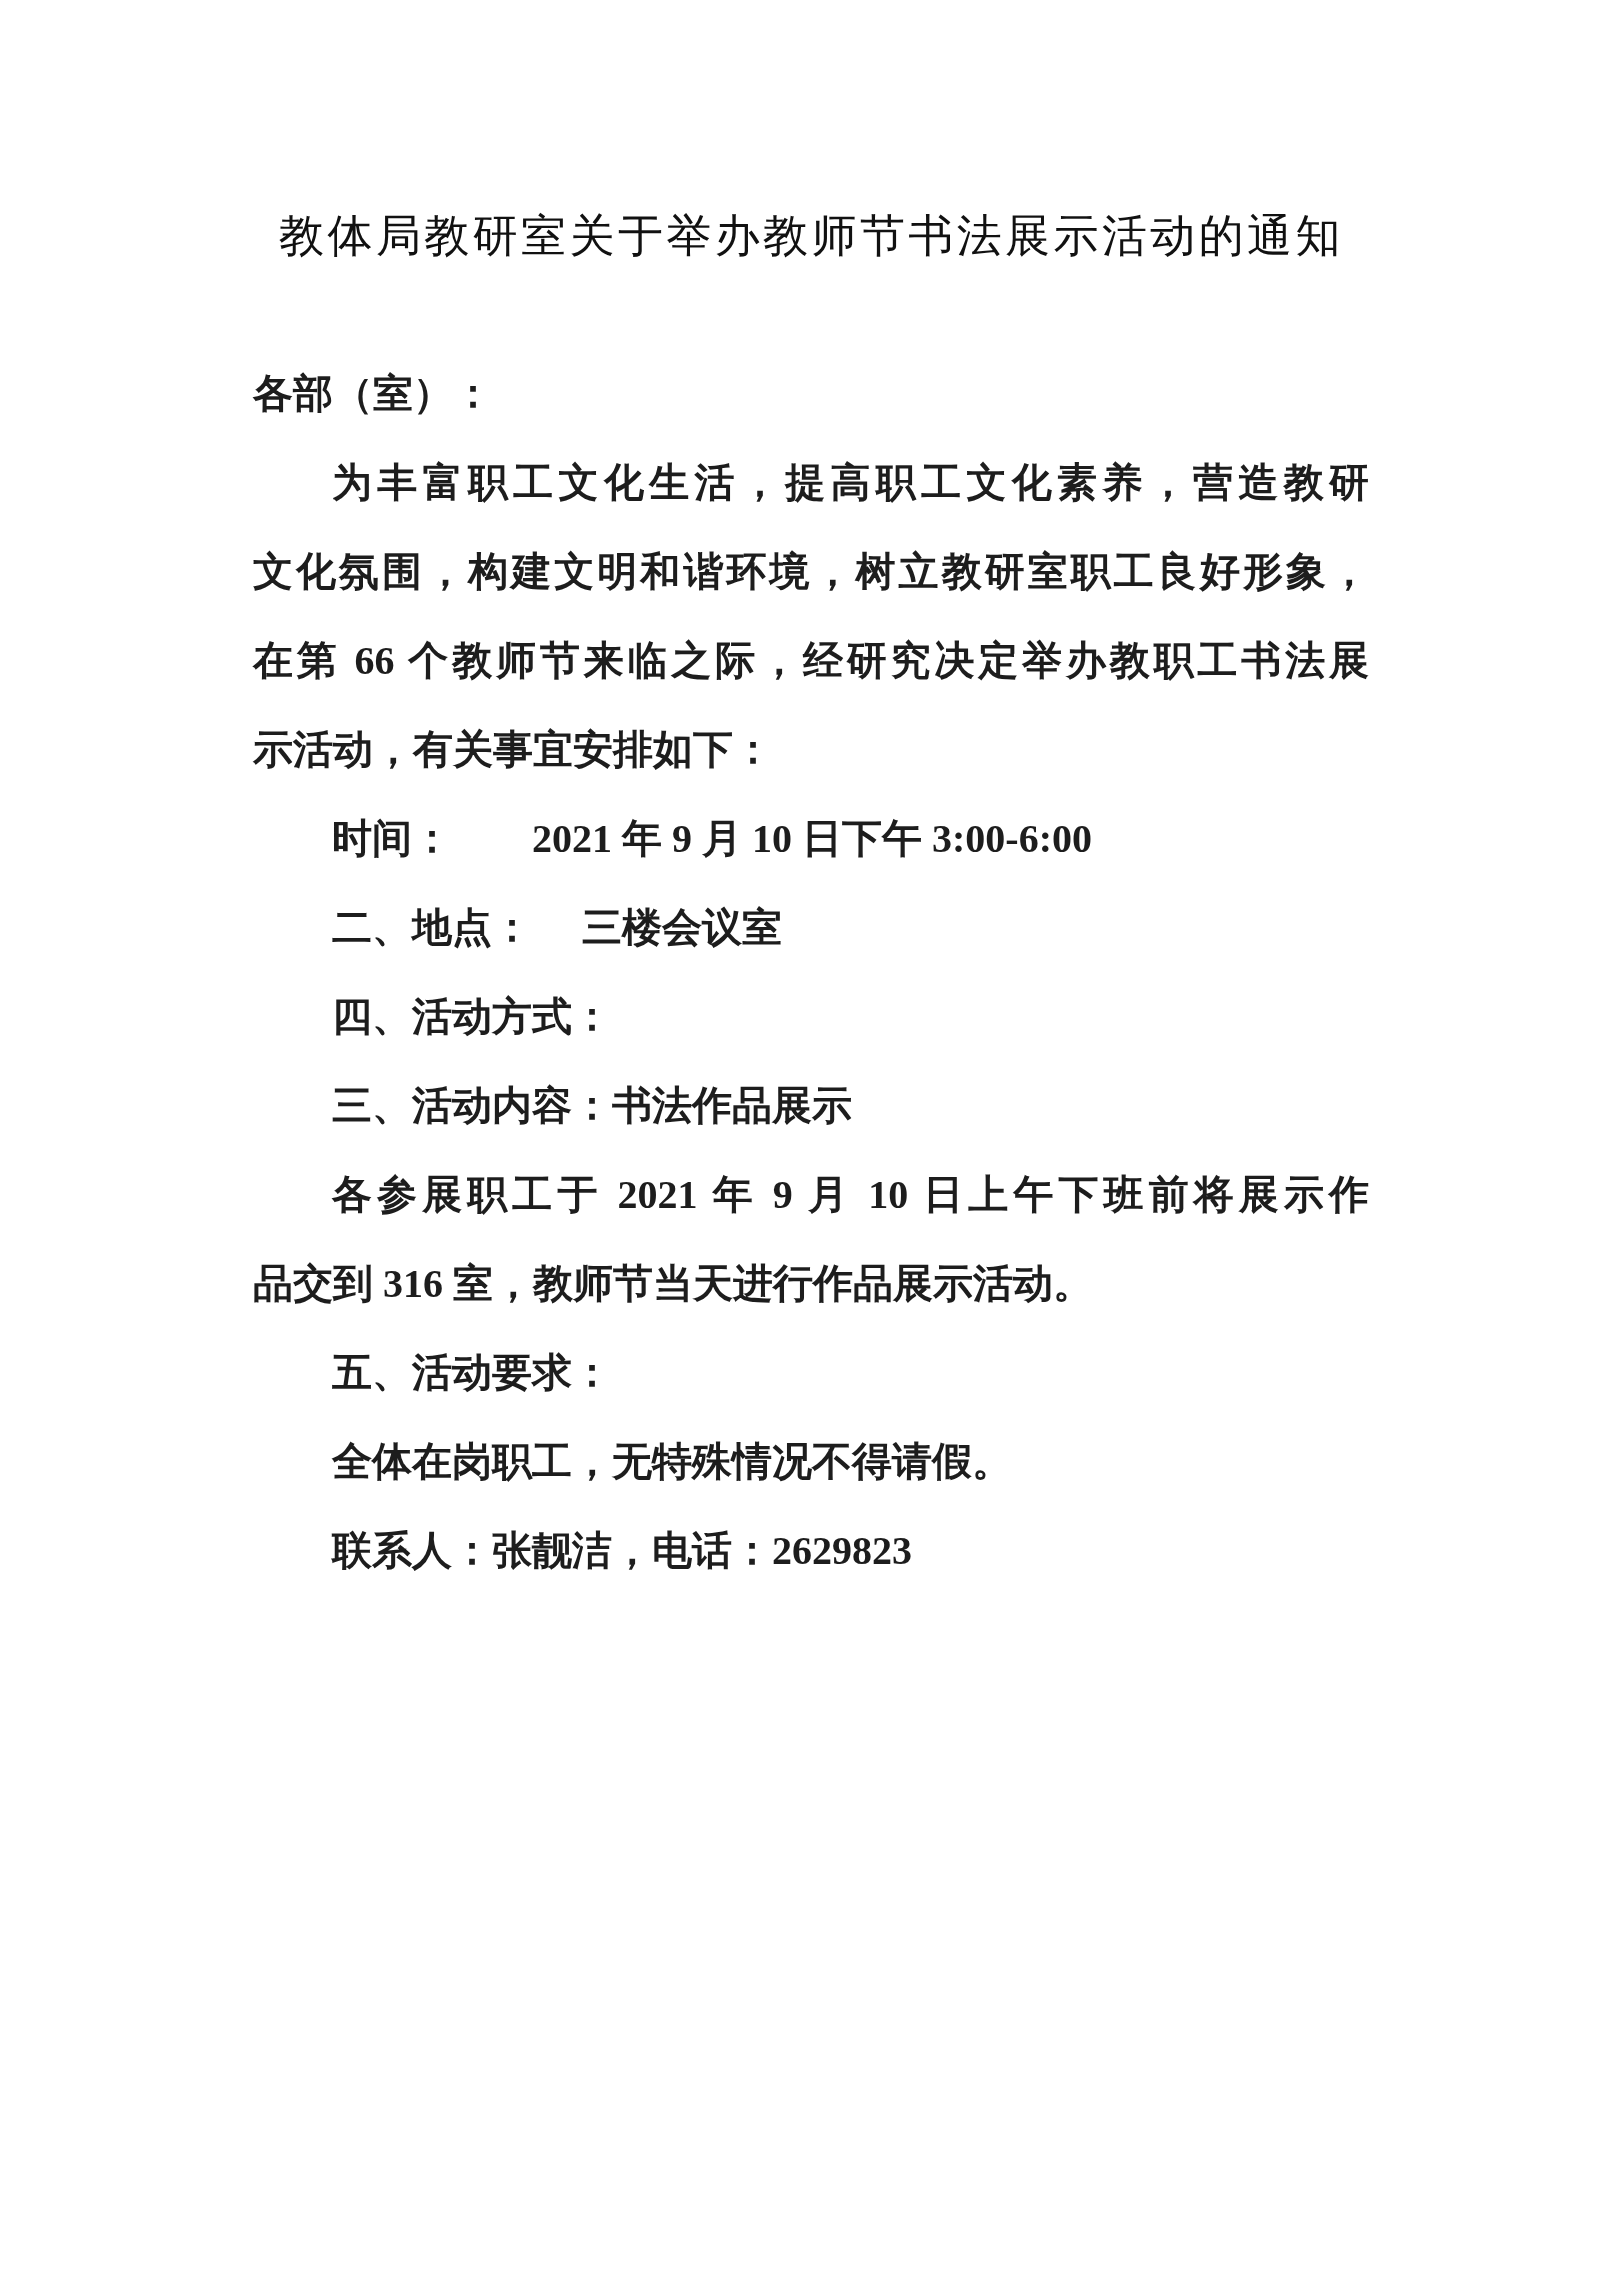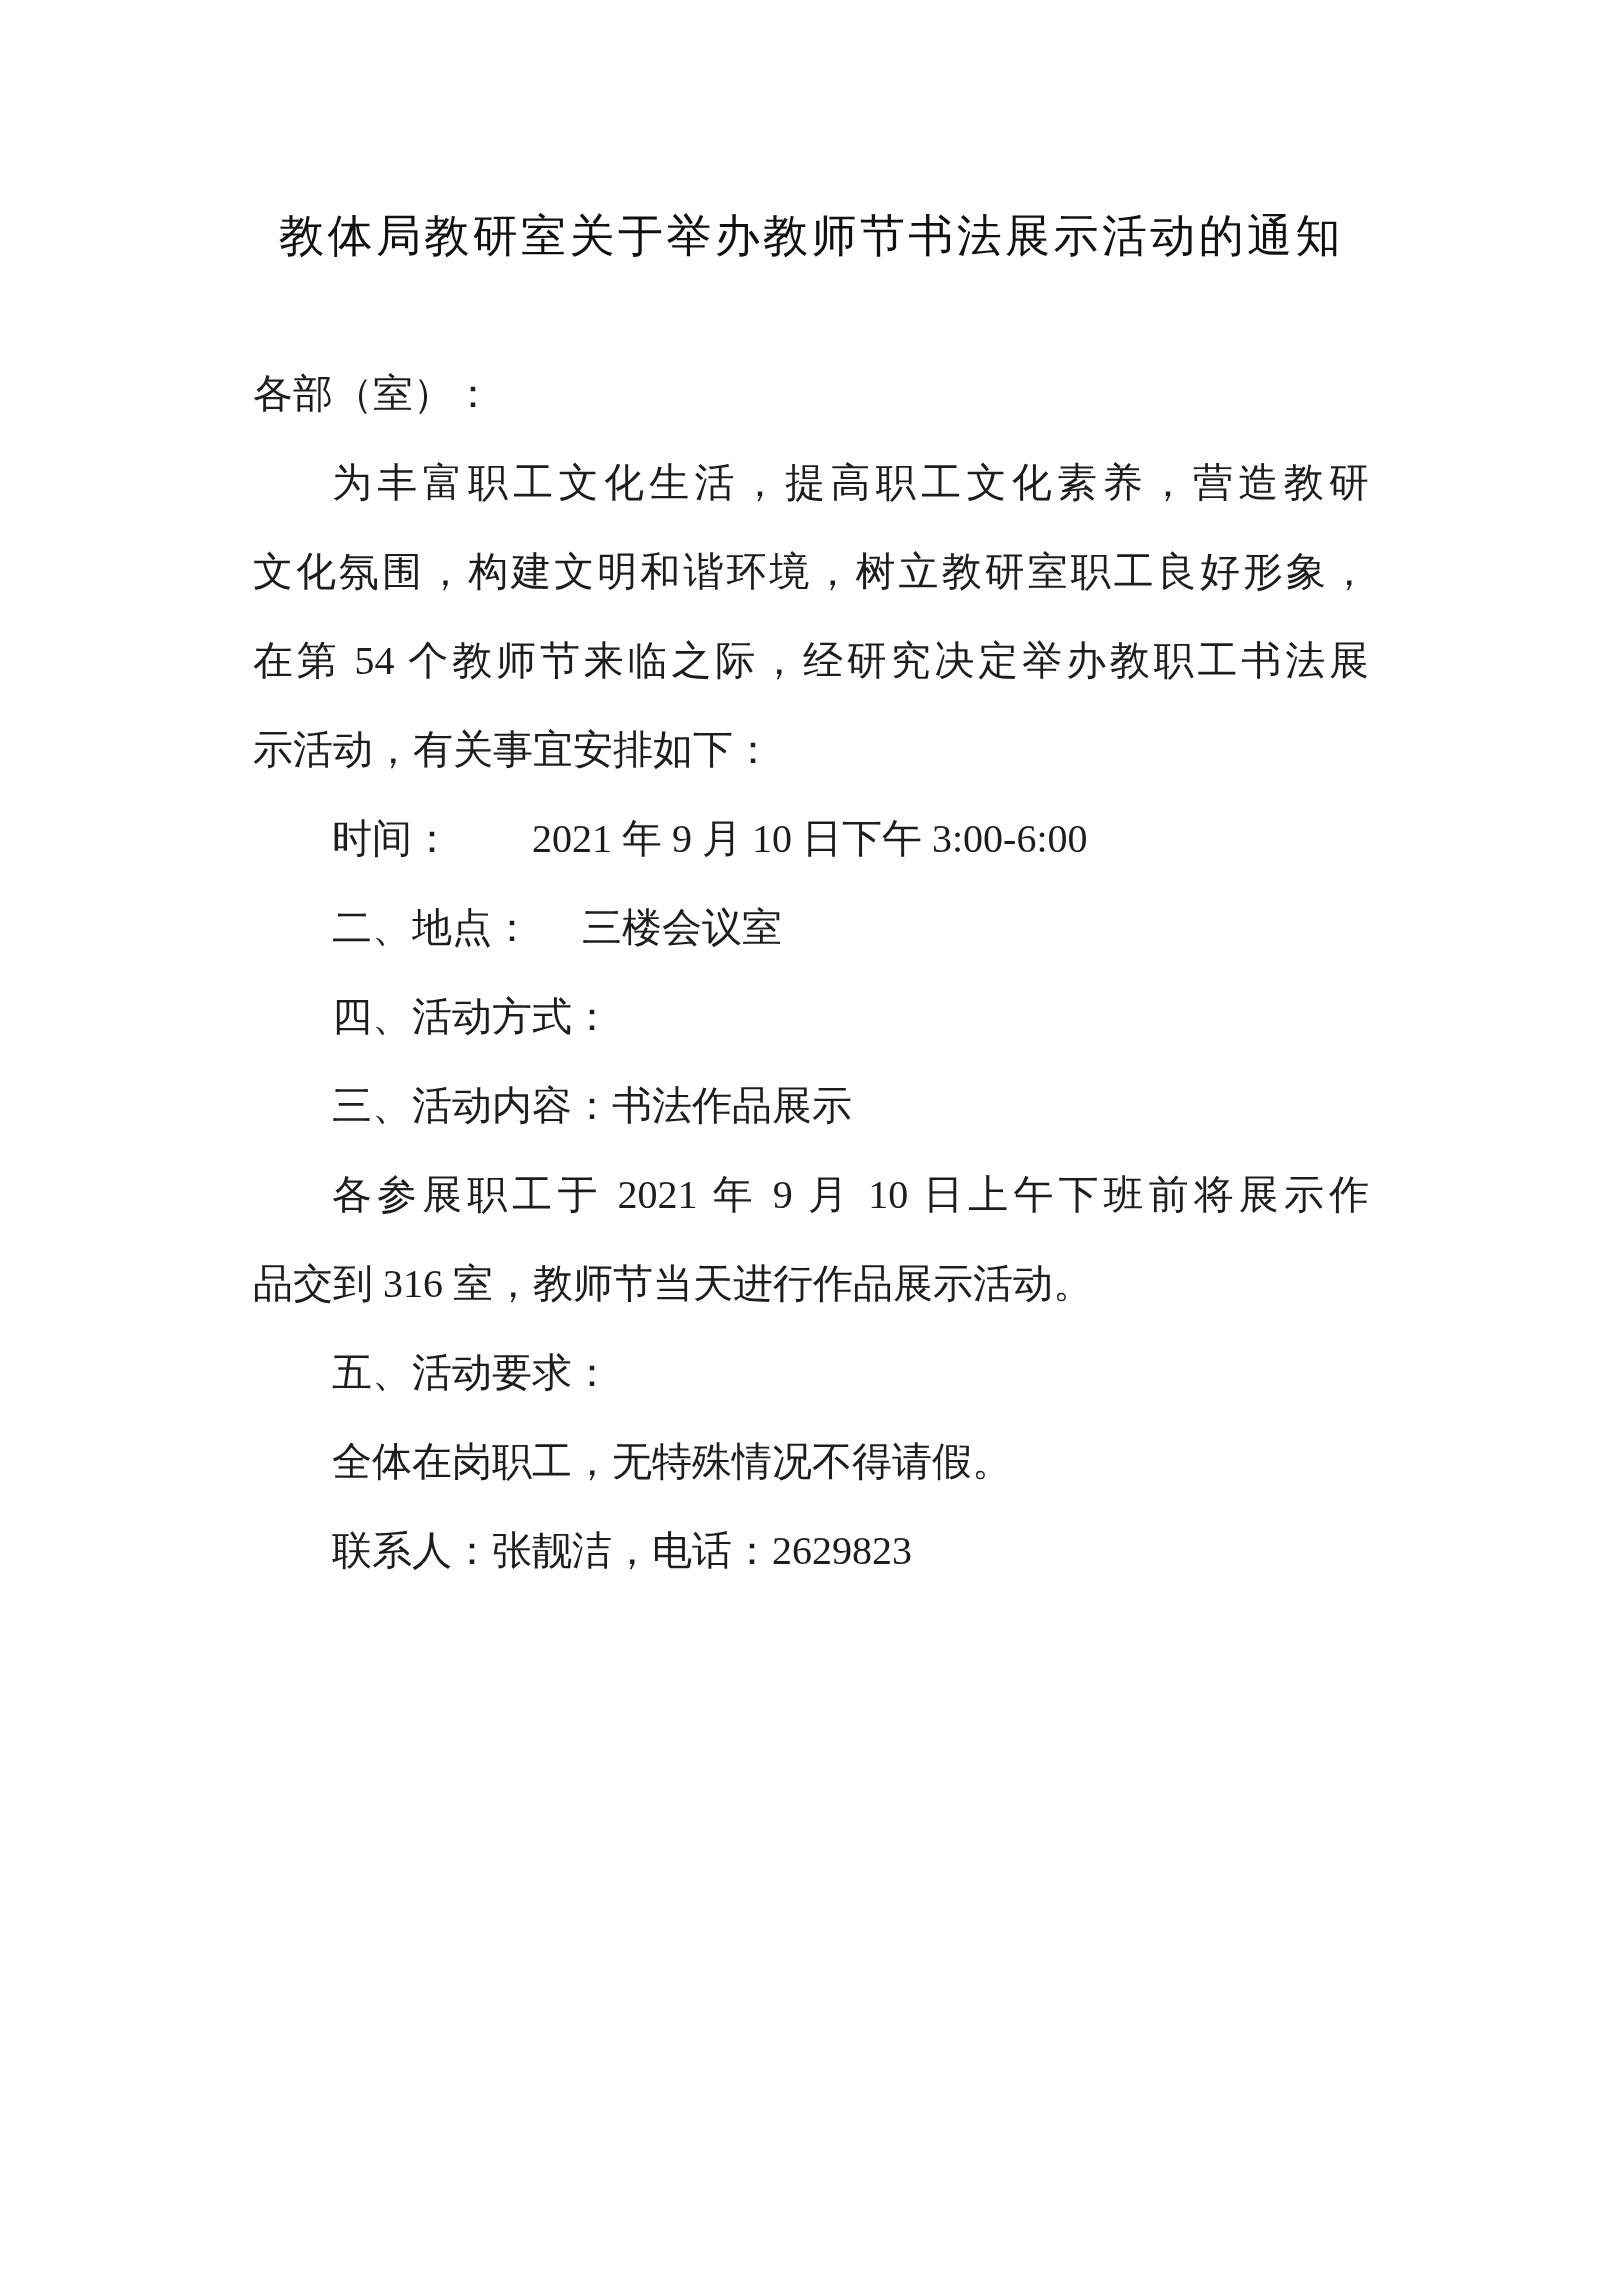--- a/index.html
+++ b/index.html
@@ -33,6 +33,7 @@
   .content {
     width: 1116px;
     margin-left: 253px;
+    font-weight: bold;
   }
   .line {
     font-size: 40px;

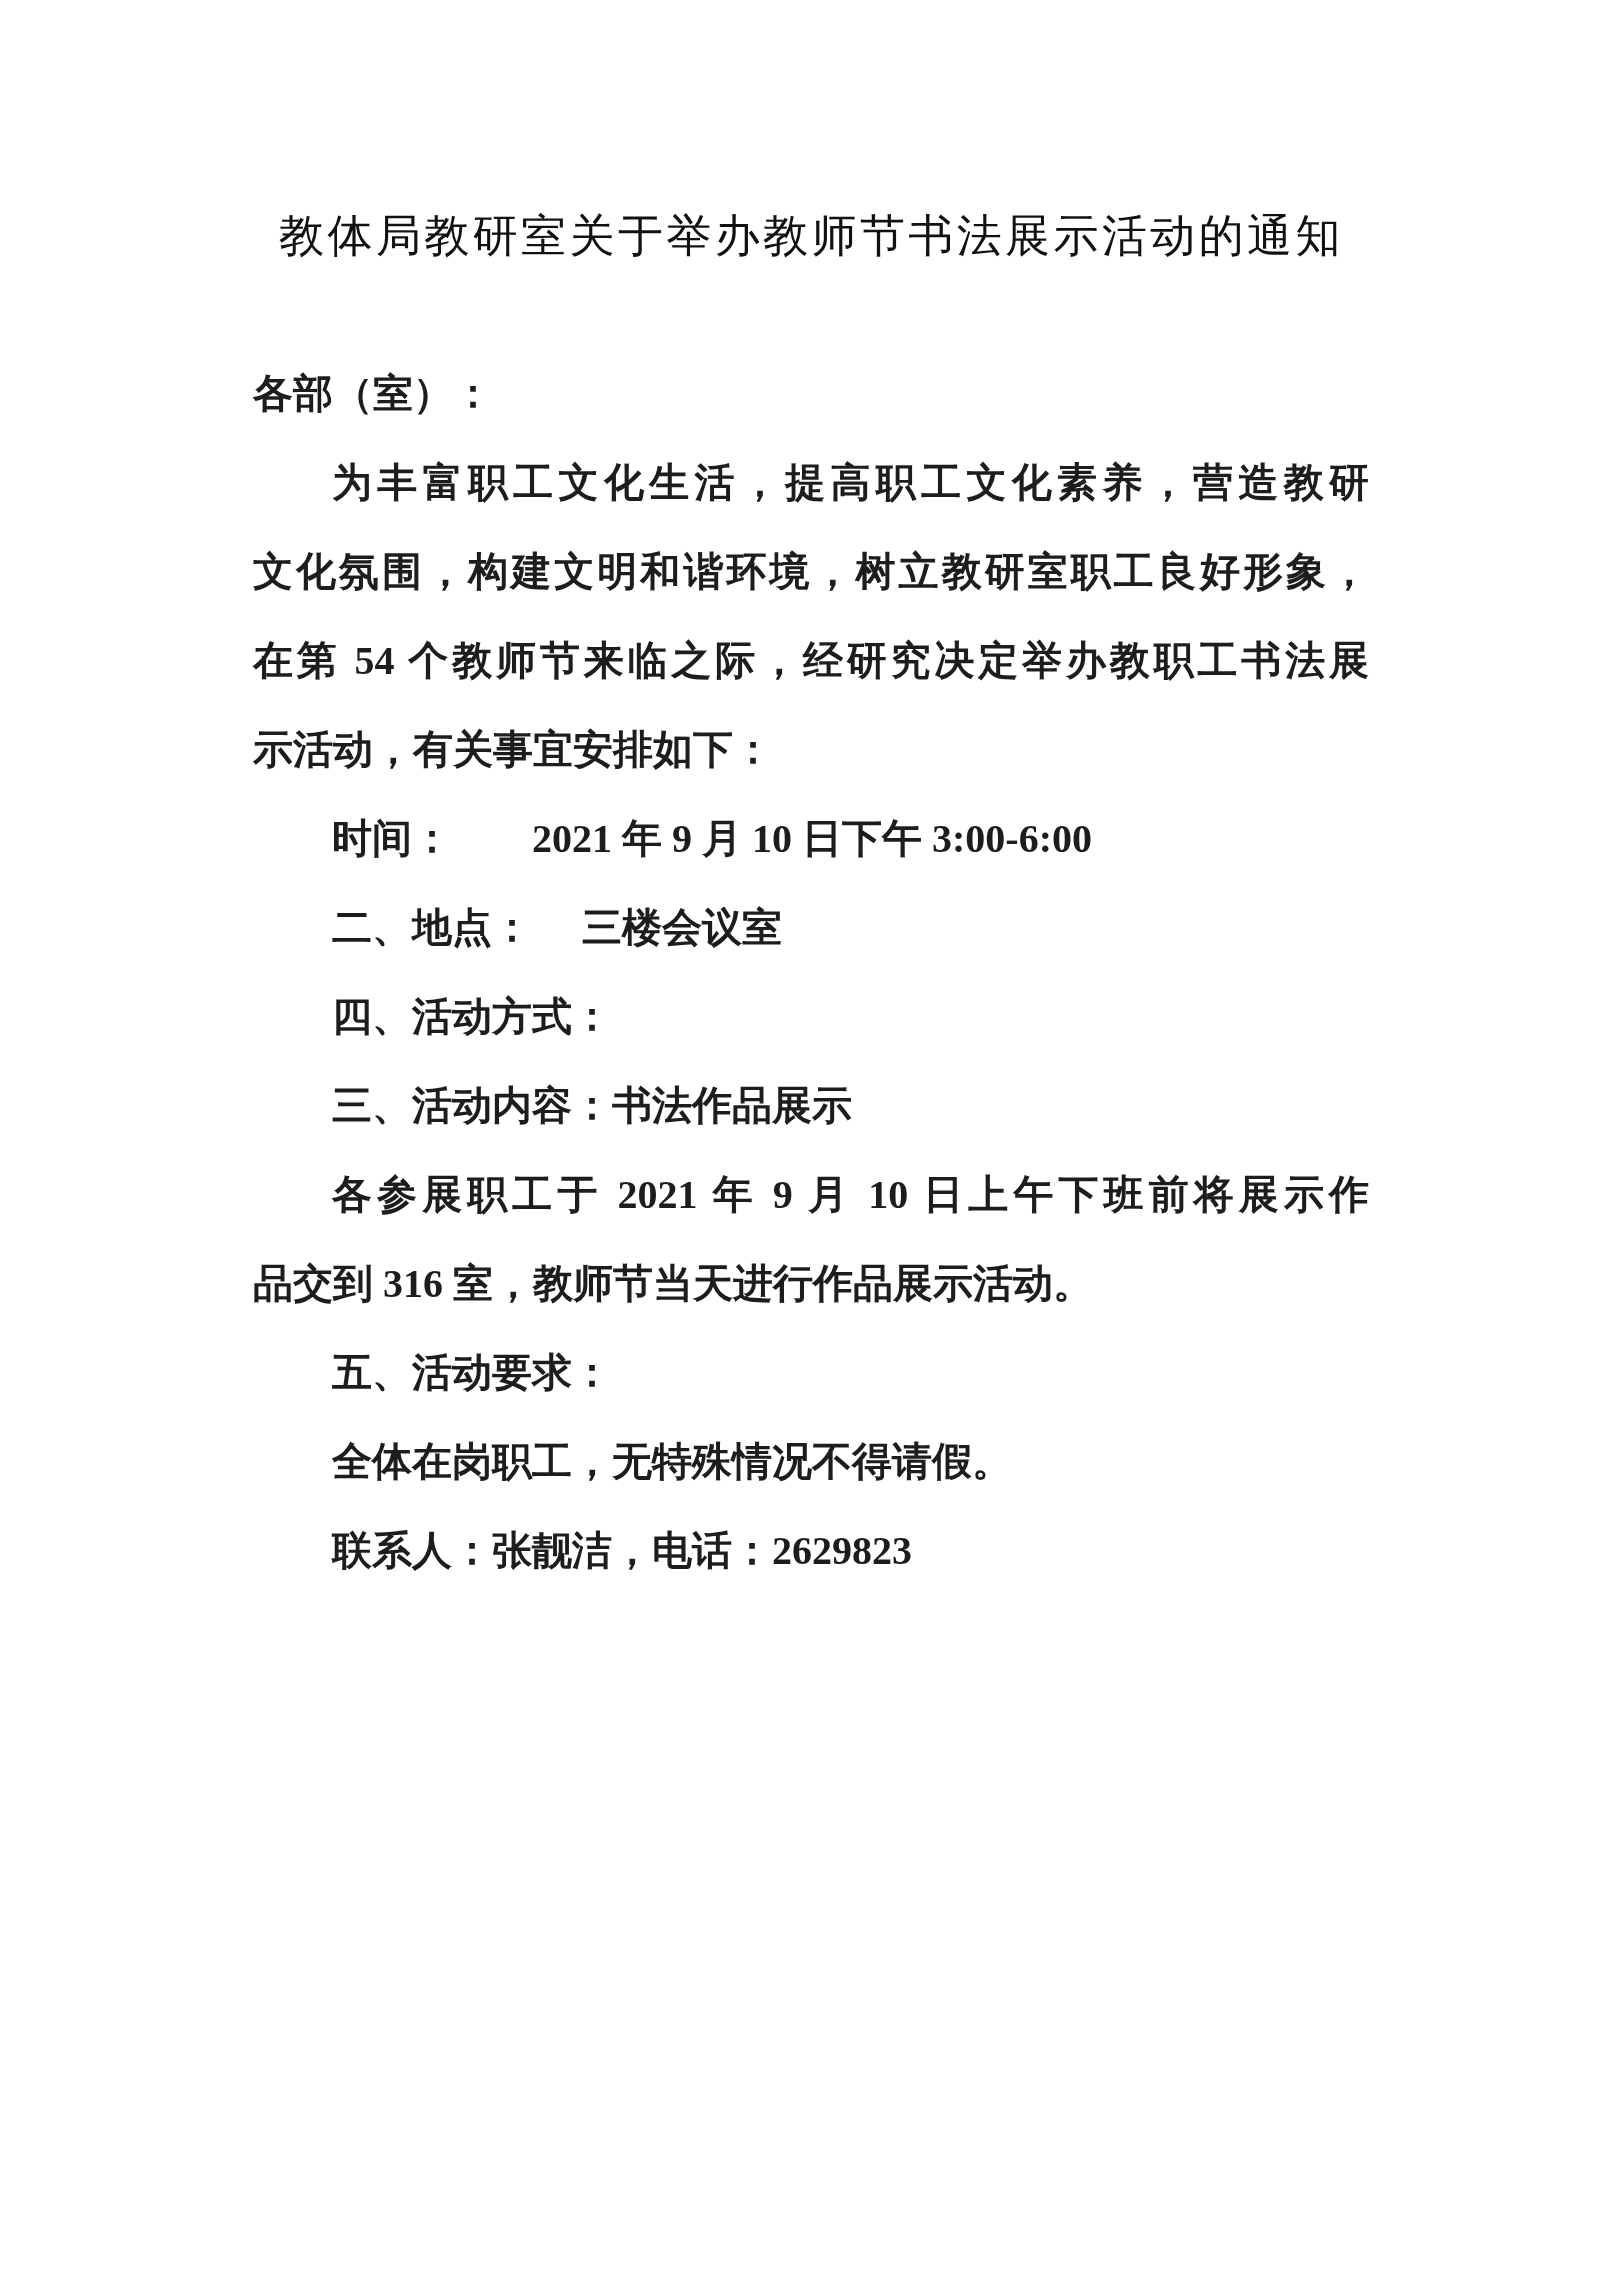--- a/index.html
+++ b/index.html
@@ -83,7 +83,7 @@
 
     <div class="line indent jfull">为丰富职工文化生活，提高职工文化素养，营造教研</div>
     <div class="line jfull">文化氛围，构建文明和谐环境，树立教研室职工良好形象，</div>
-    <div class="line jfull">在第 54 个教师节来临之际，经研究决定举办教职工书法展</div>
+    <div class="line jfull">在第 66 个教师节来临之际，经研究决定举办教职工书法展</div>
     <div class="line">示活动，有关事宜安排如下：</div>
 
     <div class="line indent">时间：　　2021 年 9 月 10 日下午 3:00-6:00</div>

